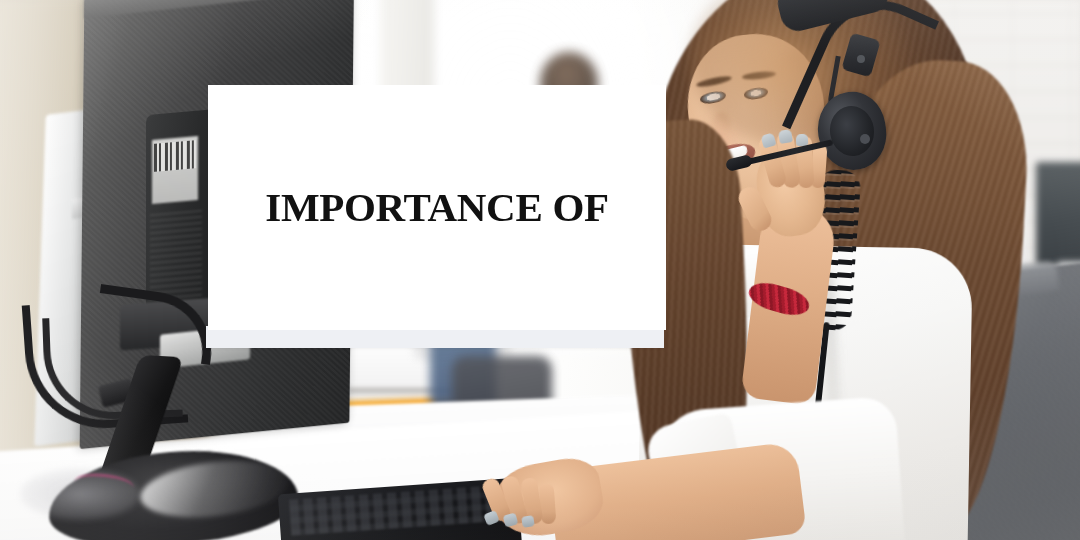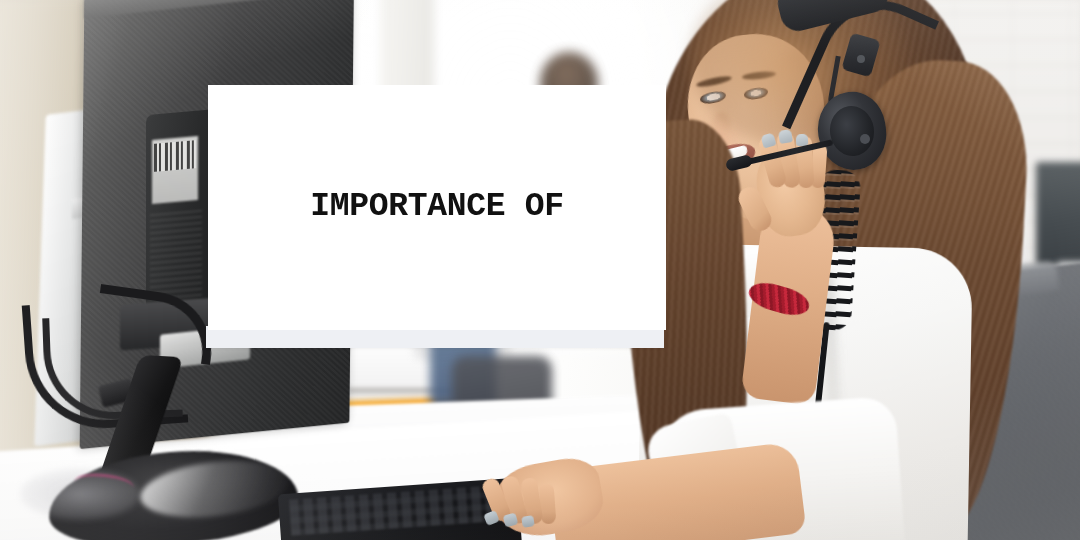--- a/index.html
+++ b/index.html
@@ -944,9 +944,9 @@
   }
   .headline {
     margin: 16px;
-    font-family: Liberation Mono, monospace;
+    font-family: Liberation Serif, serif;
     font-weight: 700;
-    font-size: 33px;
+    font-size: 41px;
     line-height: 1.30;
     letter-spacing: -0.3px;
     color: #111111;

